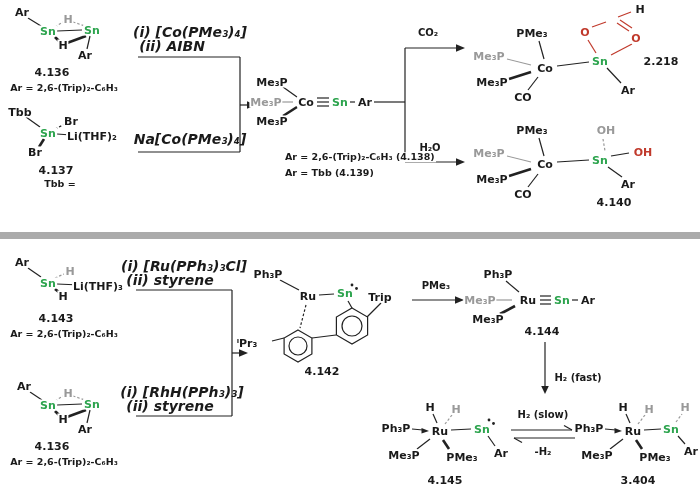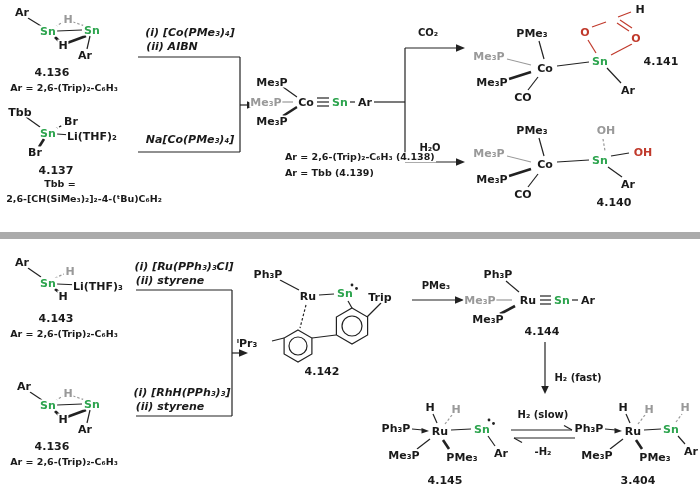--- a/index.html
+++ b/index.html
@@ -12,7 +12,7 @@
   .num{font-size:11px;font-weight:700;}
   .def{font-size:9.5px;font-weight:700;}
   .defL{font-size:9.5px;font-weight:700;transform:translate(0,-50%);margin-left:32px;}
-  .cond{font-size:11px;font-weight:600;font-style:italic;background:transparent;text-align:right;}
+  .cond{font-size:14px;font-weight:600;font-style:italic;background:transparent;text-align:right;}
   .reagent{font-size:10px;font-weight:700;background:transparent;}
   .sn{color:#2da44e;text-align:center;}
   .mut{color:#999999;}

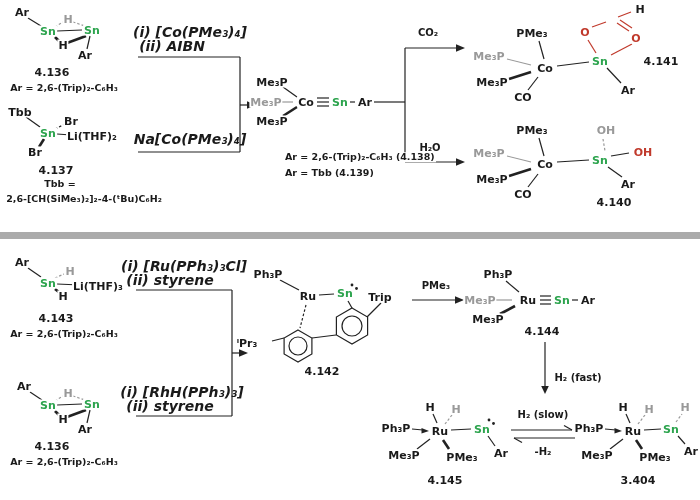--- a/index.html
+++ b/index.html
@@ -242,7 +242,7 @@
 <span class="atom red" style="left:585px;top:32px">O</span>
 <span class="atom red" style="left:636px;top:38px">O</span>
 <span class="atom" style="left:640px;top:9px">H</span>
-<span class="num" style="left:661px;top:61px">4.141</span>
+<span class="num" style="left:661px;top:61px">2.218</span>
 
 <span class="atom" style="left:532px;top:130px">PMe₃</span>
 <span class="atom mut" style="left:489px;top:153px">Me₃P</span>

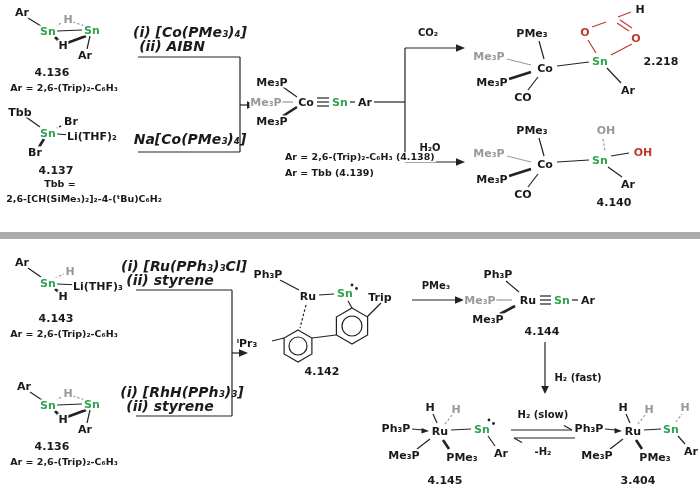--- a/index.html
+++ b/index.html
@@ -218,7 +218,6 @@
 <span class="atom" style="left:92px;top:136px">Li(THF)₂</span>
 <span class="num" style="left:56px;top:170px">4.137</span>
 <span class="def" style="left:60px;top:184px">Tbb =</span>
-<span class="def" style="left:84px;top:199px">2,6-[CH(SiMe₃)₂]₂-4-(ᵗBu)C₆H₂</span>
 
 <span class="atom" style="left:272px;top:82px">Me₃P</span>
 <span class="atom mut" style="left:266px;top:102px">Me₃P</span>

